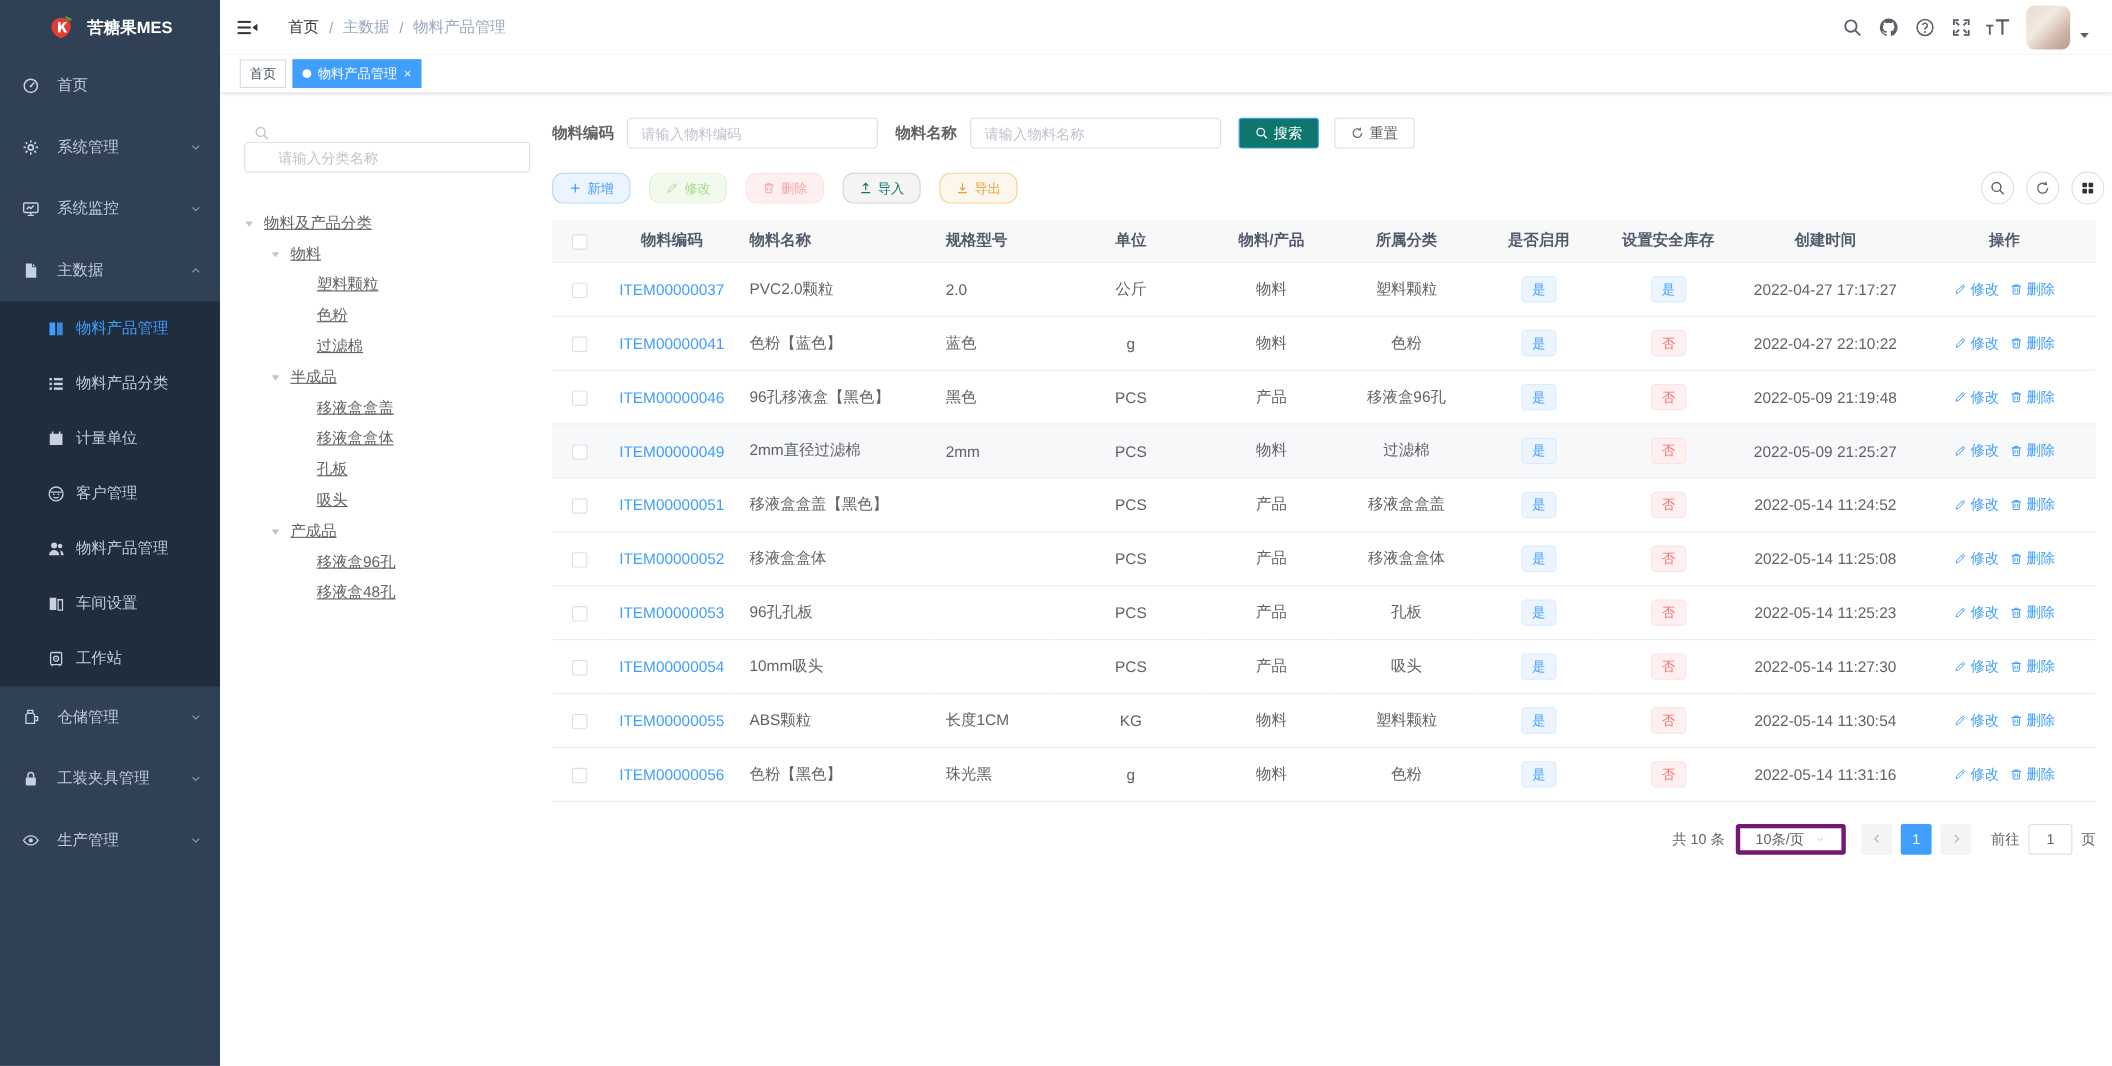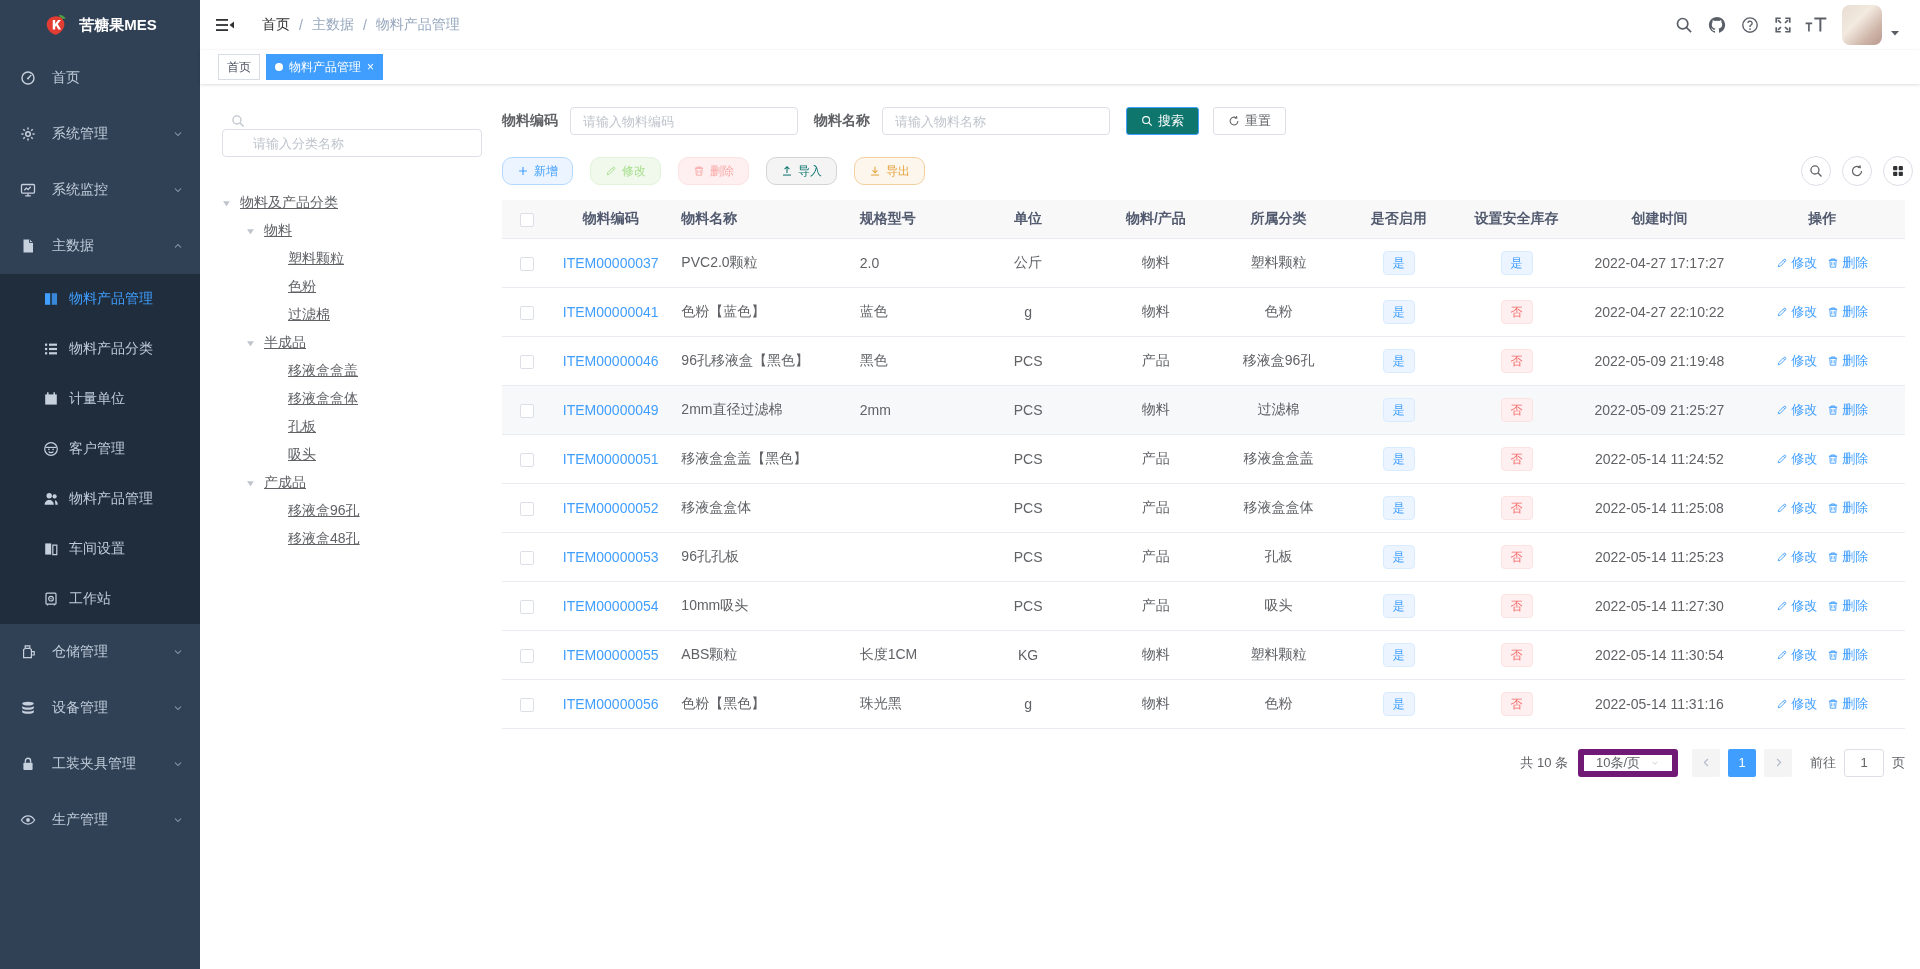--- a/index.html
+++ b/index.html
@@ -294,21 +294,6 @@
         <div class="menu-item">
           <span class="mi-icon">
             <svg viewBox="0 0 16 16" fill="currentColor">
-              <ellipse cx="8" cy="3.6" rx="5.8" ry="1.9"></ellipse>
-              <path d="M2.2 6c.9 1 3.1 1.6 5.8 1.6S12.9 7 13.8 6v2.2c-.9 1-3.1 1.6-5.8 1.6S3.1 9.2 2.2 8.2z"></path>
-              <path d="M2.2 10c.9 1 3.1 1.6 5.8 1.6s4.9-.6 5.8-1.6v2.2c-.9 1-3.1 1.6-5.8 1.6s-4.9-.6-5.8-1.6z"></path>
-            </svg>
-          </span>
-          <span class="mi-label">设备管理</span>
-          <span class="mi-arrow">
-            <svg viewBox="0 0 16 16" fill="none" stroke="currentColor" stroke-width="1.4">
-              <path d="M4 6l4 4 4-4"></path>
-            </svg>
-          </span>
-        </div>
-        <div class="menu-item">
-          <span class="mi-icon">
-            <svg viewBox="0 0 16 16" fill="currentColor">
               <rect x="3.4" y="6.8" width="9.2" height="7.2" rx="1"></rect>
               <path d="M5.4 6.8V4.9a2.6 2.6 0 0 1 5.2 0v1.9" fill="none" stroke="currentColor" stroke-width="1.4"></path>
             </svg>

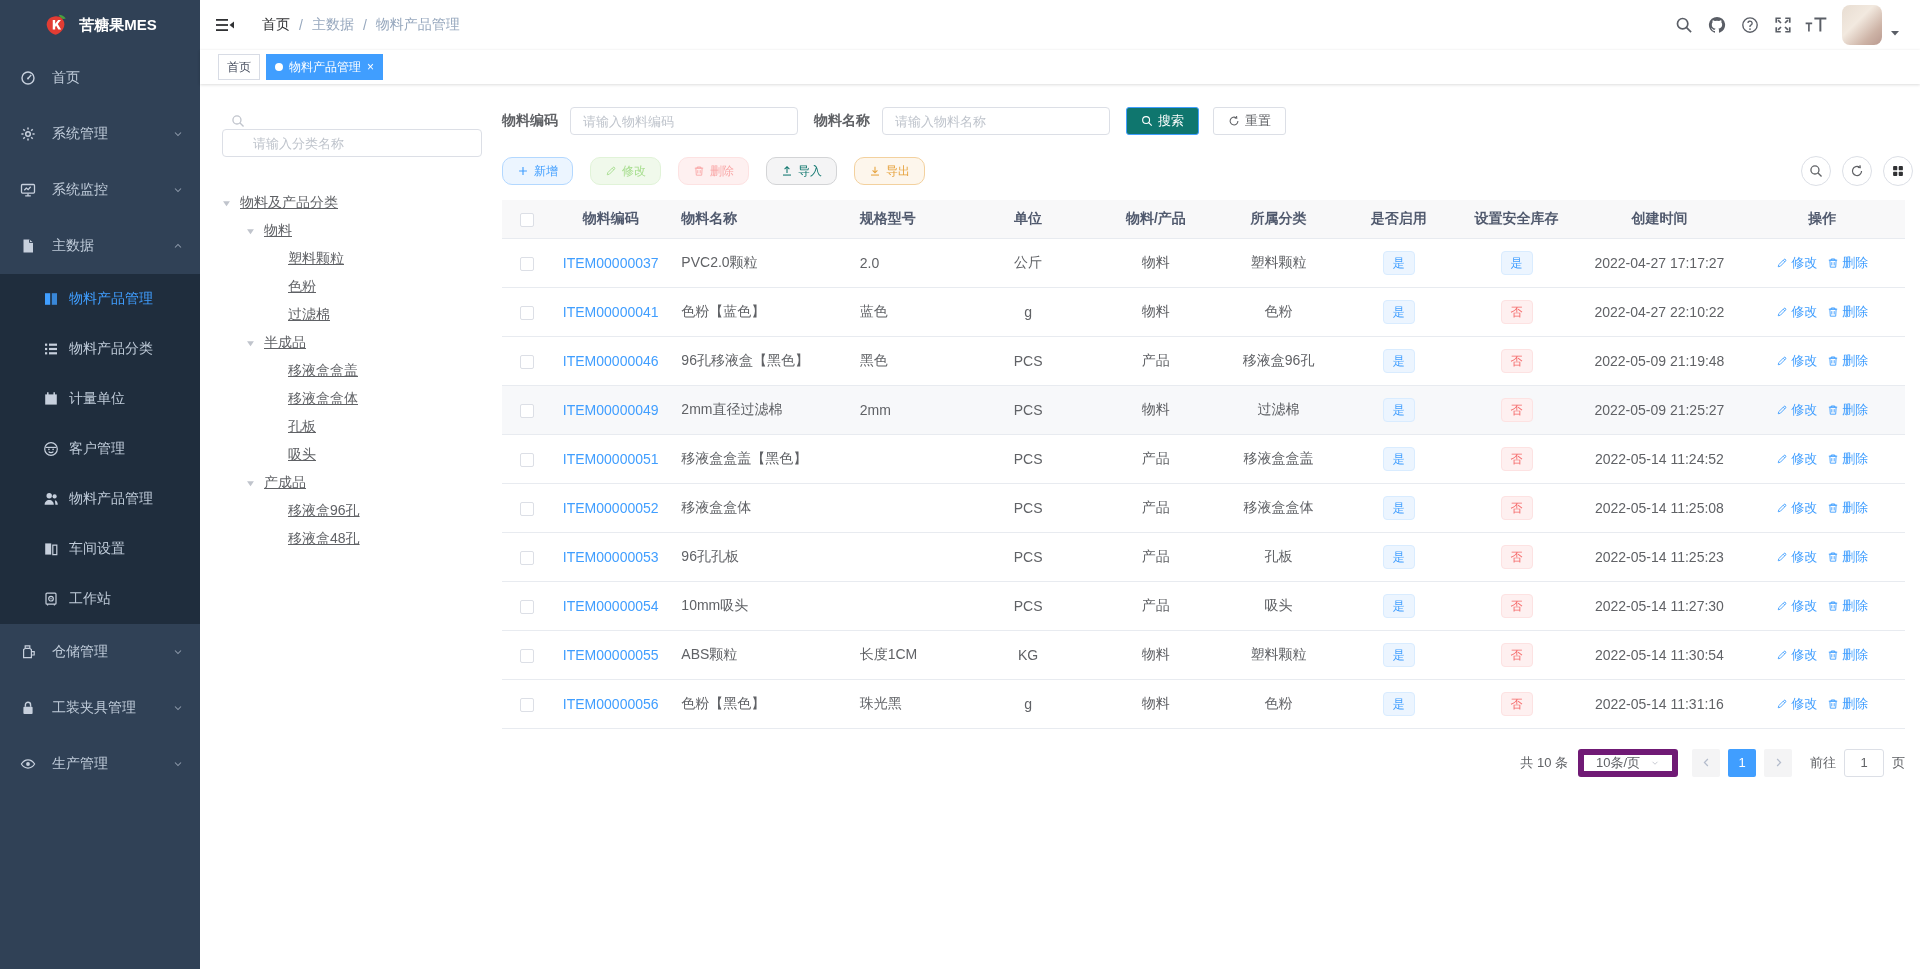--- a/index.html
+++ b/index.html
@@ -120,7 +120,7 @@
 
   .pagination { display:flex; align-items:center; justify-content:flex-end; margin-top:20px;
     font-size:13px; color:#606266; }
-  .page-size { width:100px; height:28px; border:6px solid #701a75; border-radius:3px; margin:0 10px;
+  .page-size { width:100px; height:28px; border:4px solid #701a75; border-radius:3px; margin:0 10px;
     display:flex; align-items:center; justify-content:center; gap:10px; cursor:pointer; color:#606266; }
   .page-size svg { width:10px; height:10px; color:#c0c4cc; }
   .page-btn { min-width:28px; height:28px; background:#f4f4f5; border-radius:2px; margin:0 4px;

